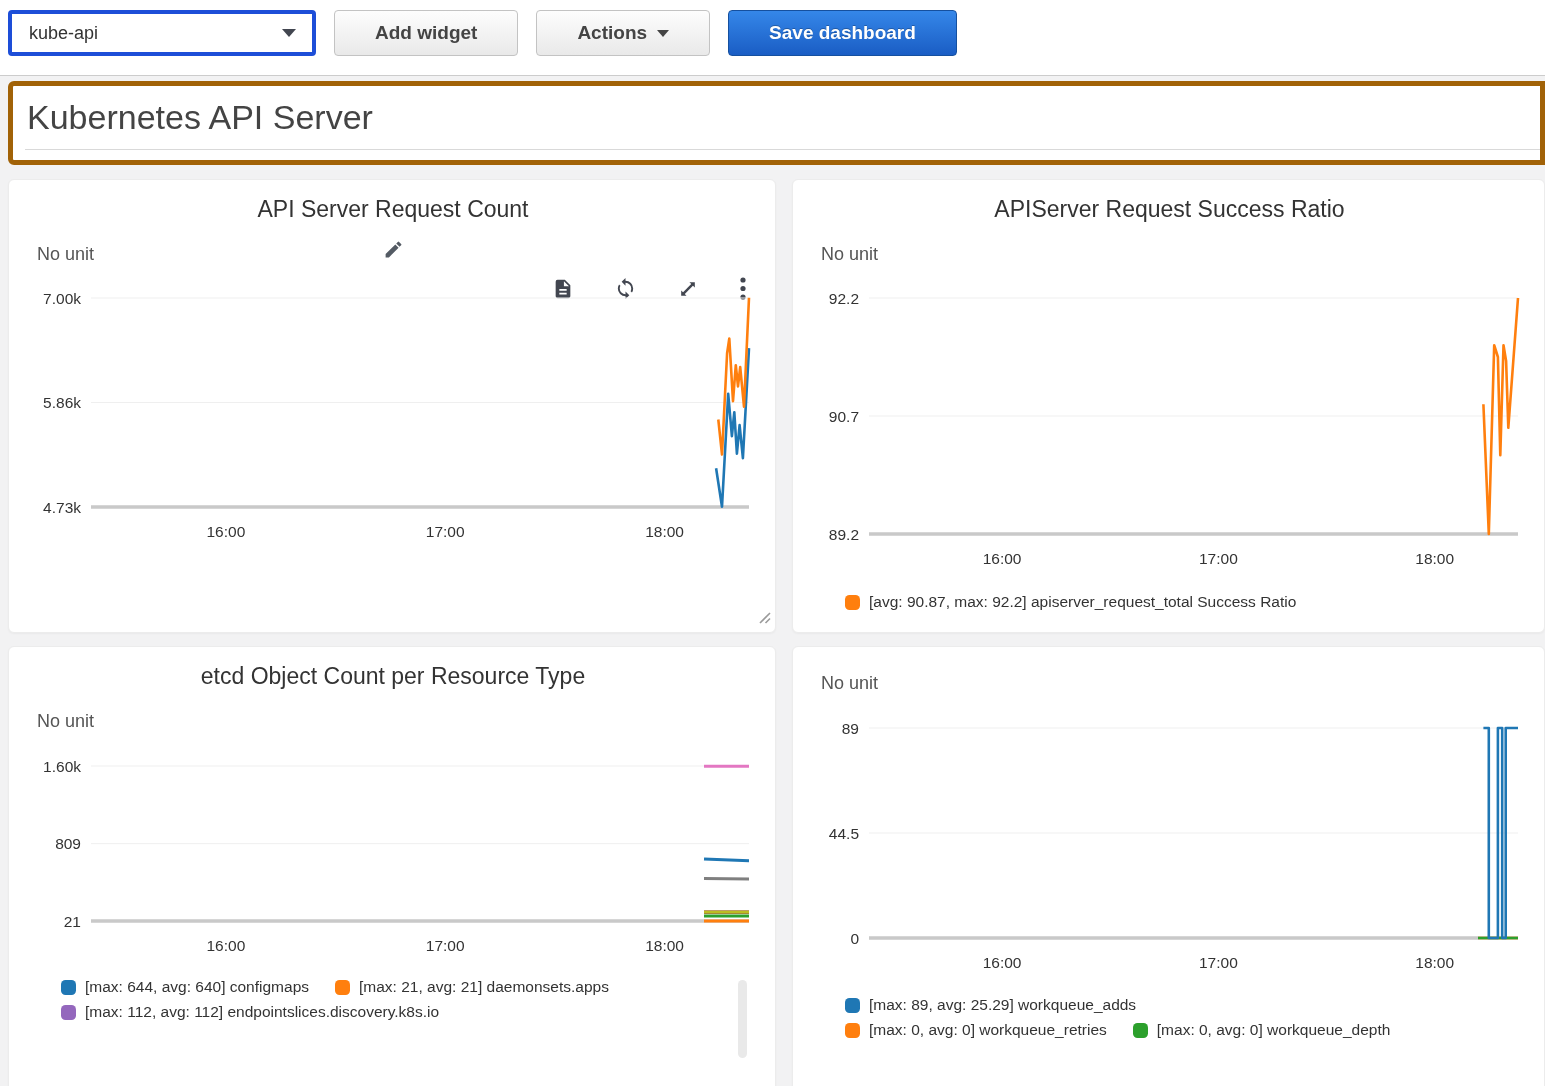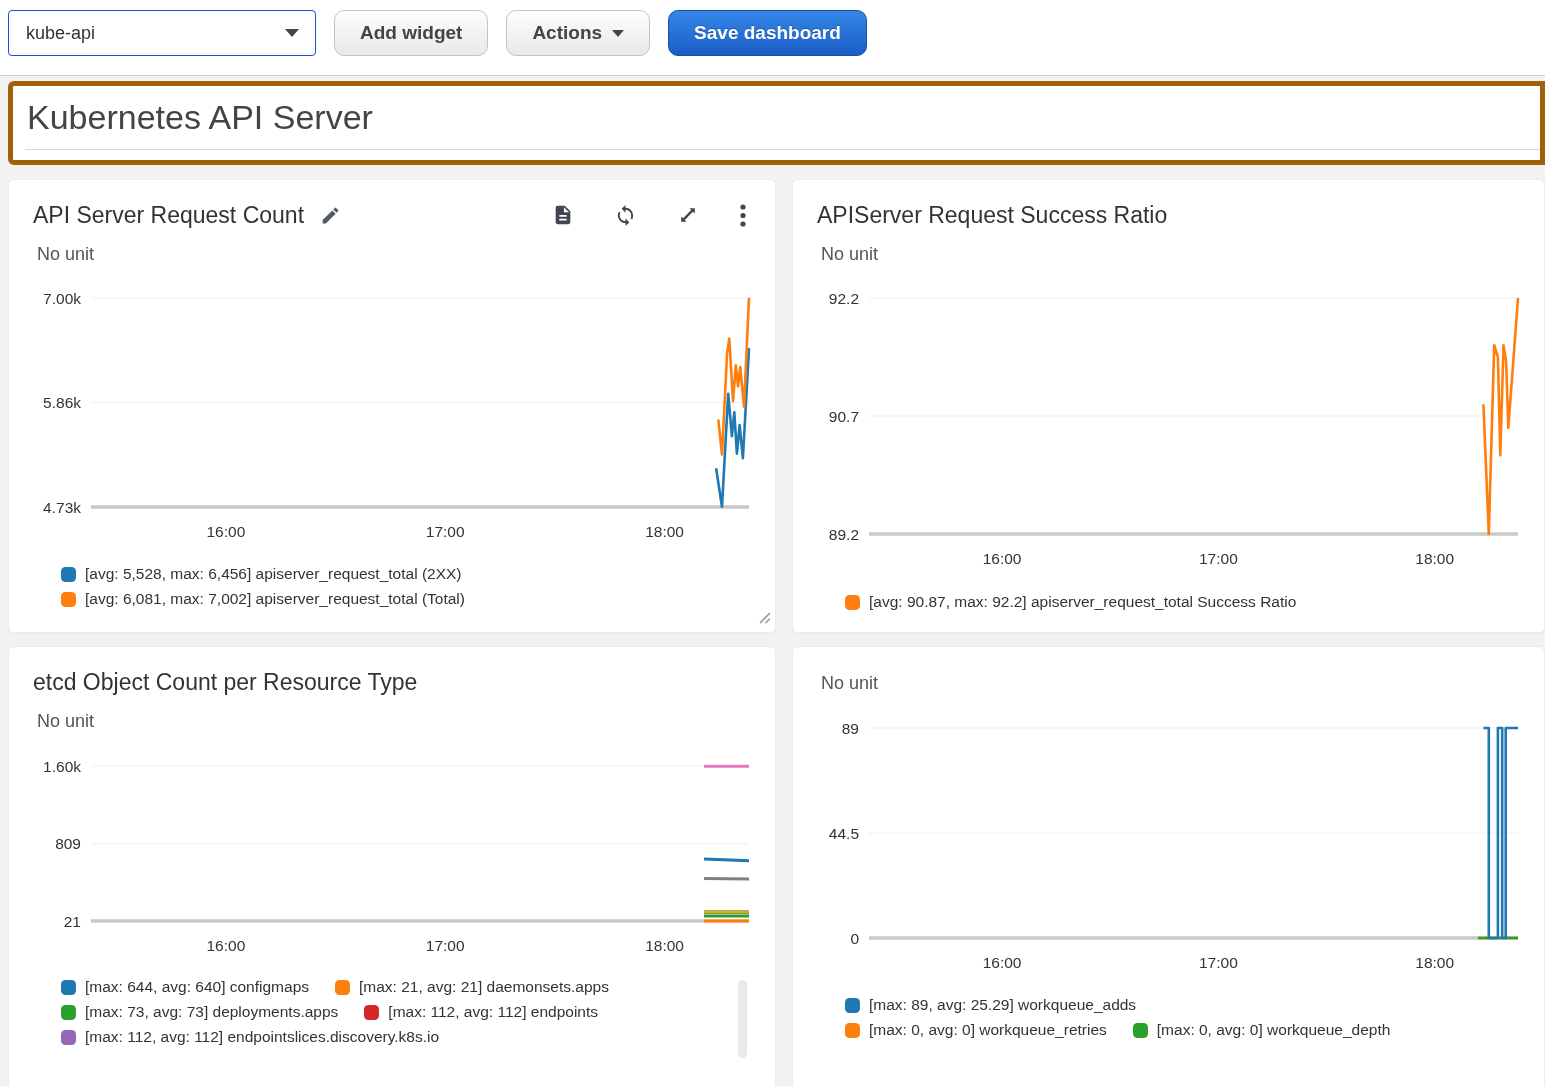--- a/index.html
+++ b/index.html
@@ -18,7 +18,7 @@
   }
   .dash-select {
     width:308px; height:46px; background:#fff;
-    border:1px solid #1d4ed8; border-radius:4px;
+    border:4px solid #1d4ed8; border-radius:4px;
     display:flex; align-items:center; justify-content:space-between;
     padding:0 16px 0 17px; font-size:18px; color:#333; cursor:pointer;
   }

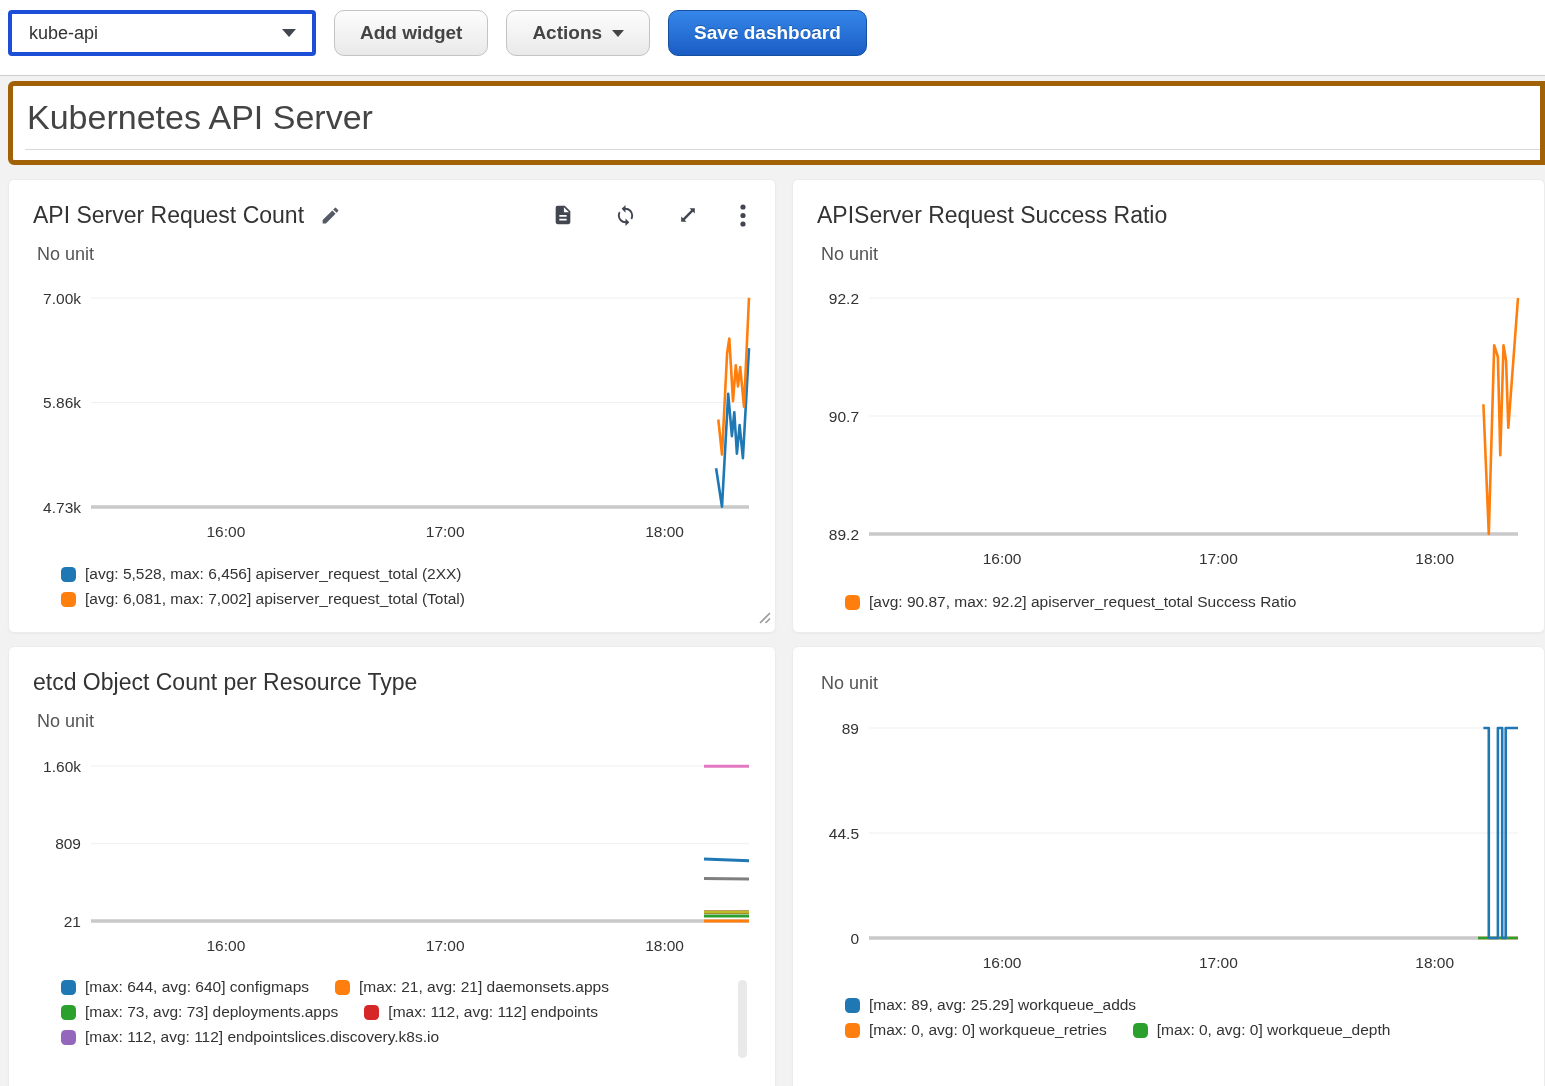--- a/index.html
+++ b/index.html
@@ -28,9 +28,9 @@
     border-top:8px solid #424650;
   }
   .btn {
-    height:46px; padding:0 25px; font-size:19px; font-weight:bold; color:#444;
+    height:46px; padding:0 40px; font-size:19px; font-weight:bold; color:#444;
     background:linear-gradient(#fdfdfd,#e9e9e9);
-    border:1px solid #c3c3c3; border-radius:10px; cursor:pointer;
+    border:1px solid #c3c3c3; border-radius:4px; cursor:pointer;
     font-family:"Liberation Sans", sans-serif;
     display:inline-flex; align-items:center; gap:10px;
   }

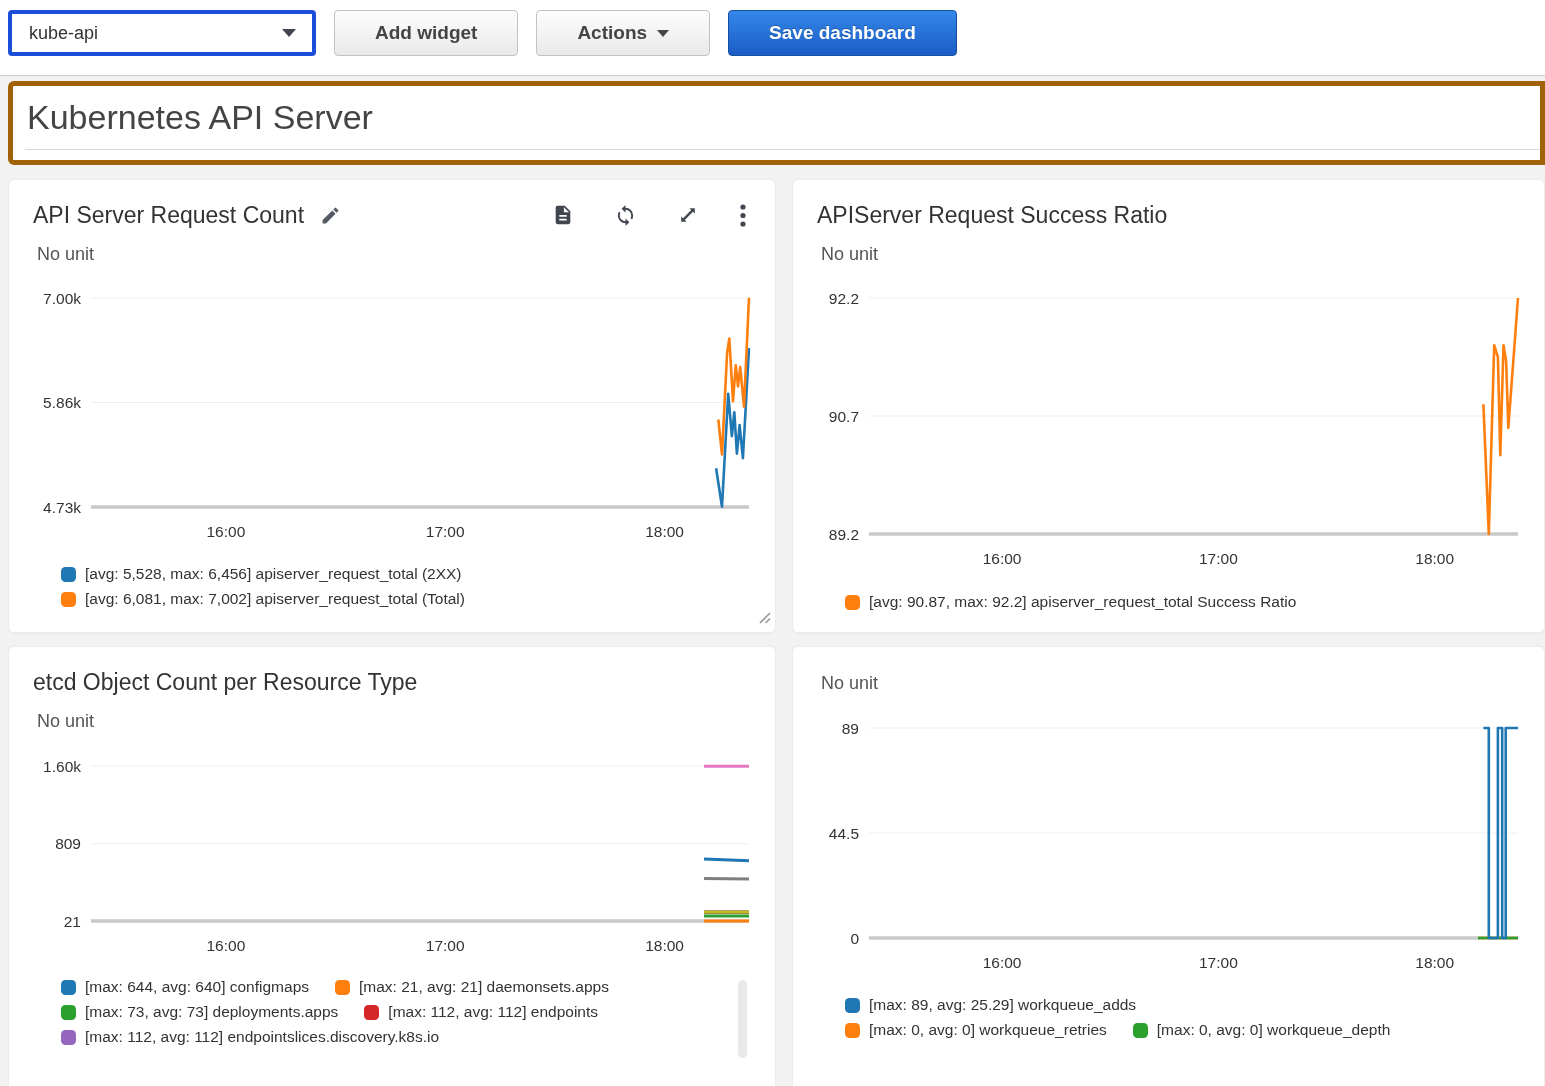--- a/index.html
+++ b/index.html
@@ -61,7 +61,7 @@
     box-shadow:0 1px 2px rgba(0,0,0,.04);
     padding:16px 22px 8px 24px; position:relative; overflow:hidden;
   }
-  .panel-head { display:flex; align-items:center; gap:16px; height:38px; }
+  .panel-head { display:flex; align-items:center; gap:16px; height:38px;flex-direction:column; }
   .panel-head h2 { margin:0; font-size:23px; font-weight:400; color:#333; white-space:nowrap; }
   .panel-actions { margin-left:auto; display:flex; align-items:center; gap:40px; padding-right:6px; }
   .icon-btn { cursor:pointer; display:inline-flex; }

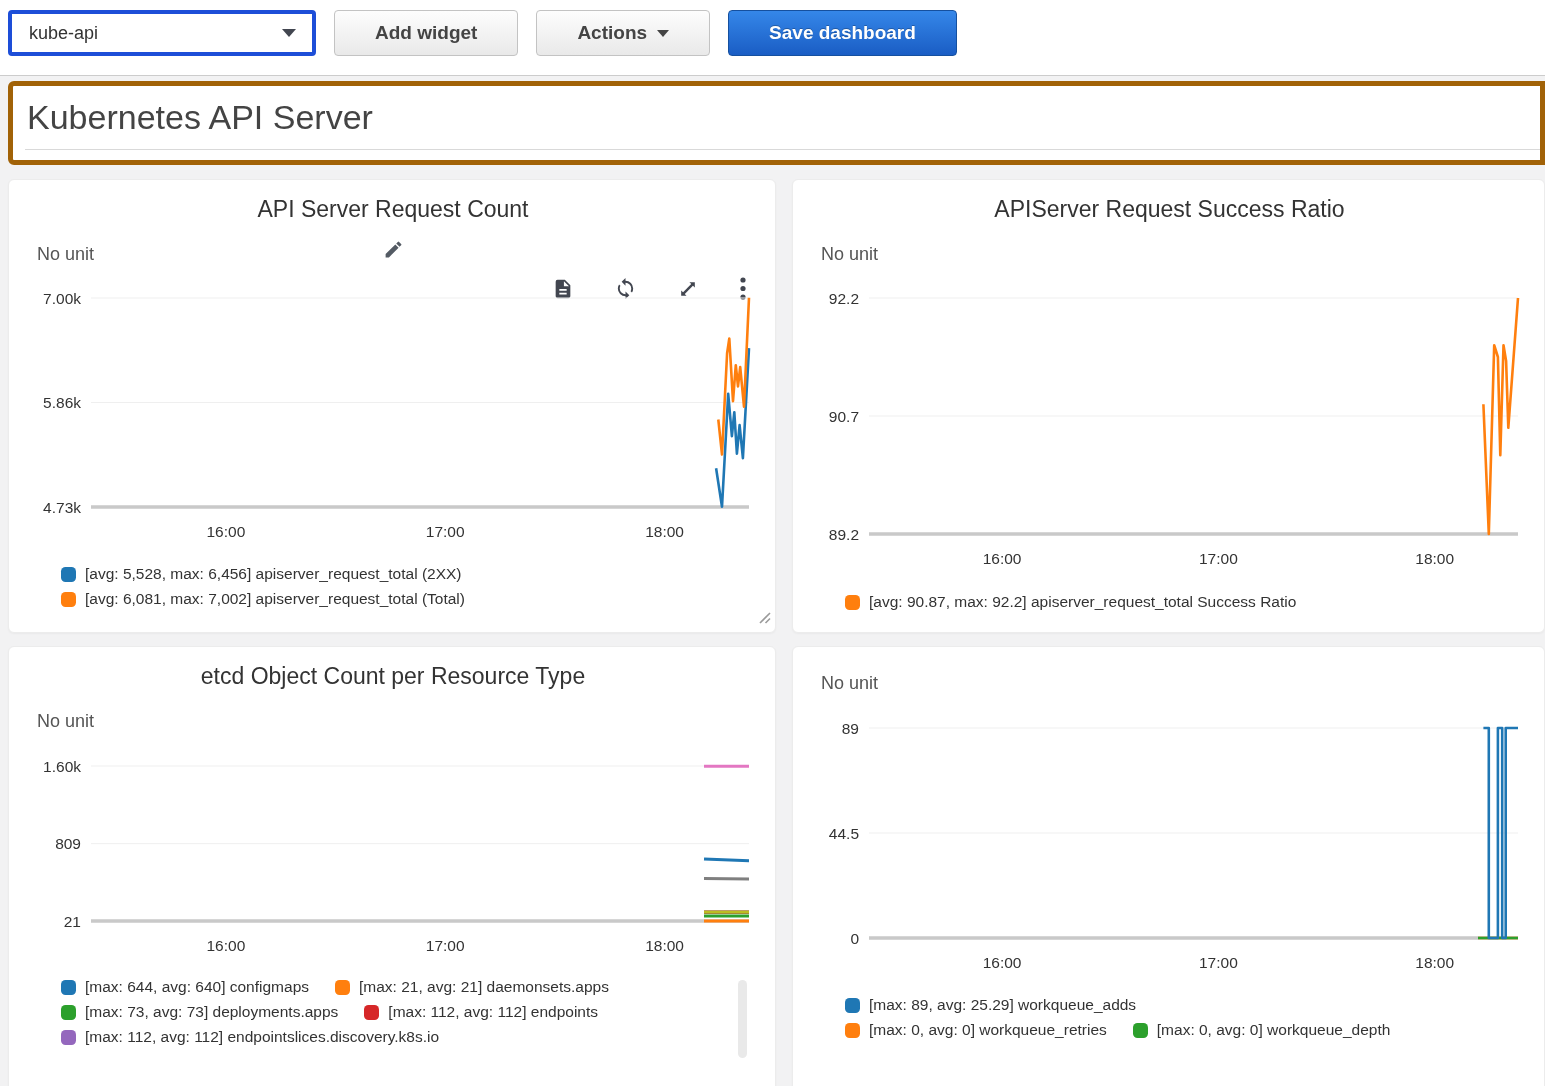--- a/index.html
+++ b/index.html
@@ -150,20 +150,6 @@
         <text x="412.2233333333332" y="268" text-anchor="middle" fill="#333" font-size="15.5">17:00</text>
         <text x="631.5566666666664" y="268" text-anchor="middle" fill="#333" font-size="15.5">18:00</text>
       </svg>
-    <div class="legend">
-        <div class="lrow">
-          <span class="litem">
-            <span class="swatch" style="background: rgb(31, 119, 180);"></span>
-            <span>[avg: 5,528, max: 6,456] apiserver_request_total (2XX)</span>
-          </span>
-        </div>
-        <div class="lrow">
-          <span class="litem">
-            <span class="swatch" style="background: rgb(255, 127, 14);"></span>
-            <span>[avg: 6,081, max: 7,002] apiserver_request_total (Total)</span>
-          </span>
-        </div>
-      </div>
     <span class="resize-handle">
       <svg width="15" height="15" viewBox="0 0 15 15">
         <line x1="4" y1="14" x2="14" y2="4" stroke="#9a9a9a" stroke-width="1.6"></line>

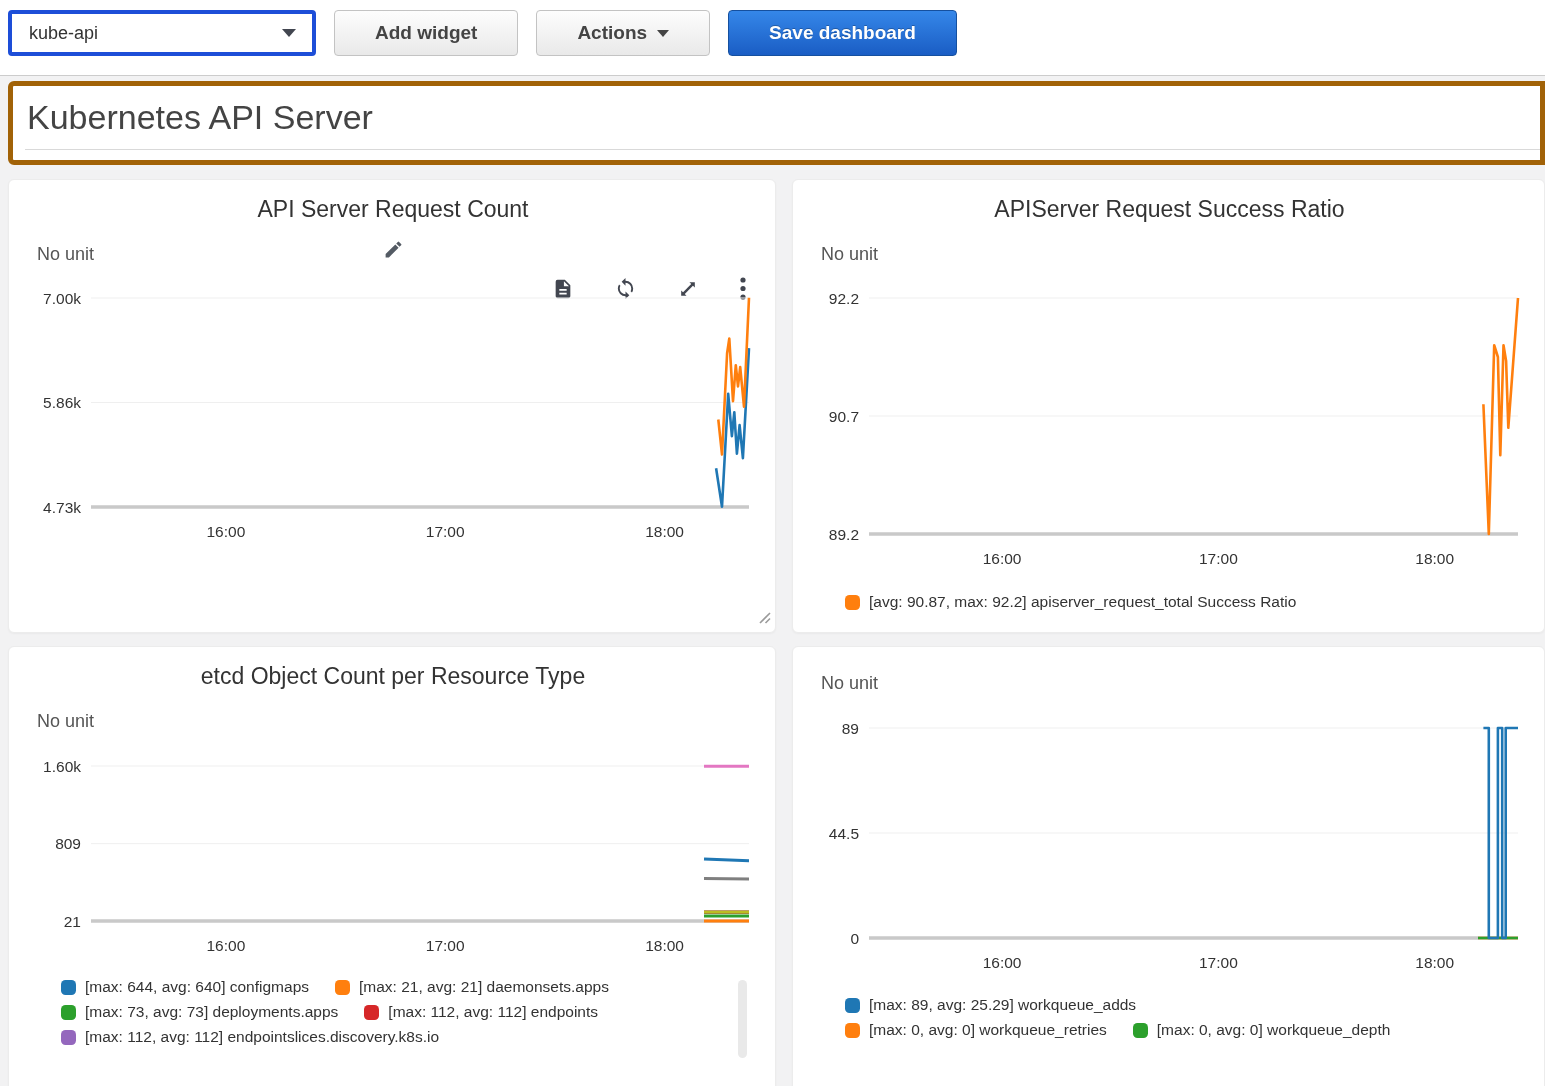--- a/index.html
+++ b/index.html
@@ -224,16 +224,6 @@
         </div>
         <div class="lrow">
           <span class="litem">
-            <span class="swatch" style="background: rgb(44, 160, 44);"></span>
-            <span>[max: 73, avg: 73] deployments.apps</span>
-          </span>
-          <span class="litem">
-            <span class="swatch" style="background: rgb(214, 39, 40);"></span>
-            <span>[max: 112, avg: 112] endpoints</span>
-          </span>
-        </div>
-        <div class="lrow">
-          <span class="litem">
             <span class="swatch" style="background: rgb(148, 103, 189);"></span>
             <span>[max: 112, avg: 112] endpointslices.discovery.k8s.io</span>
           </span>

